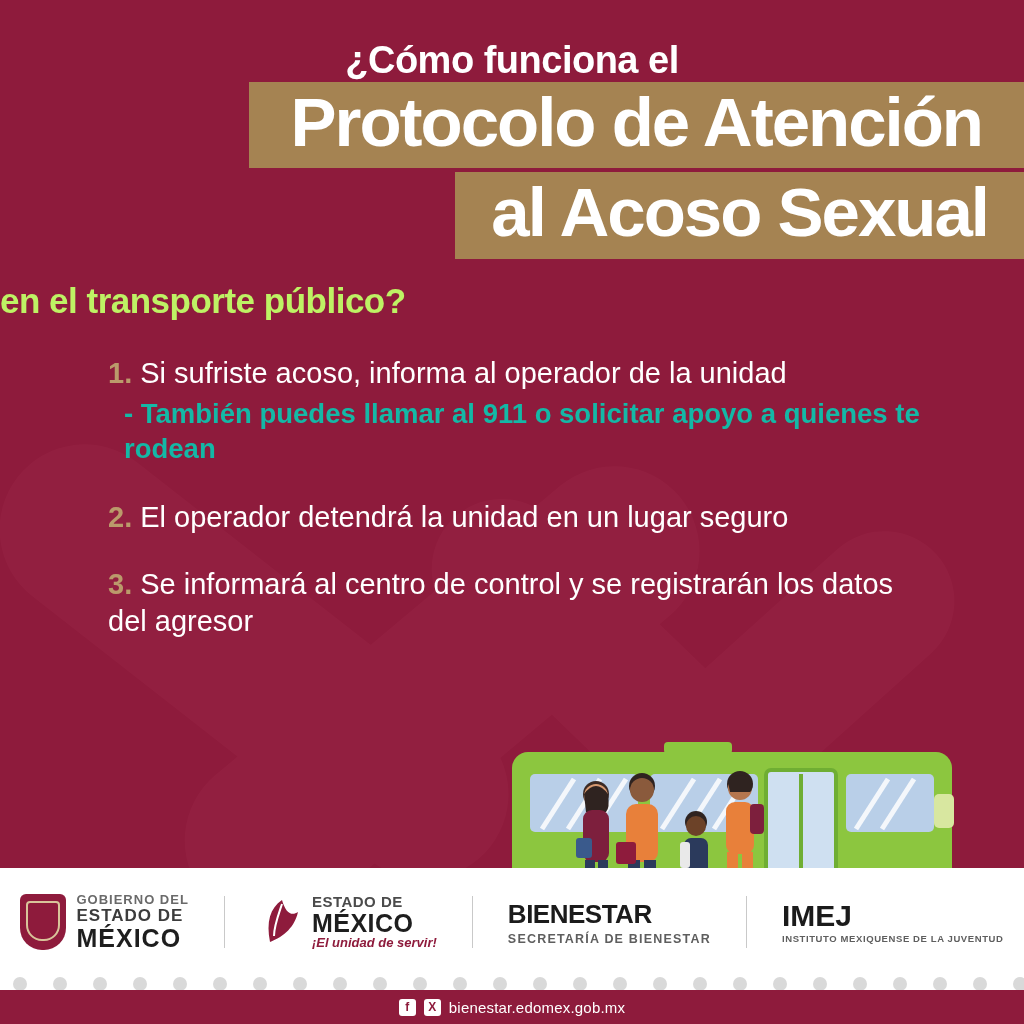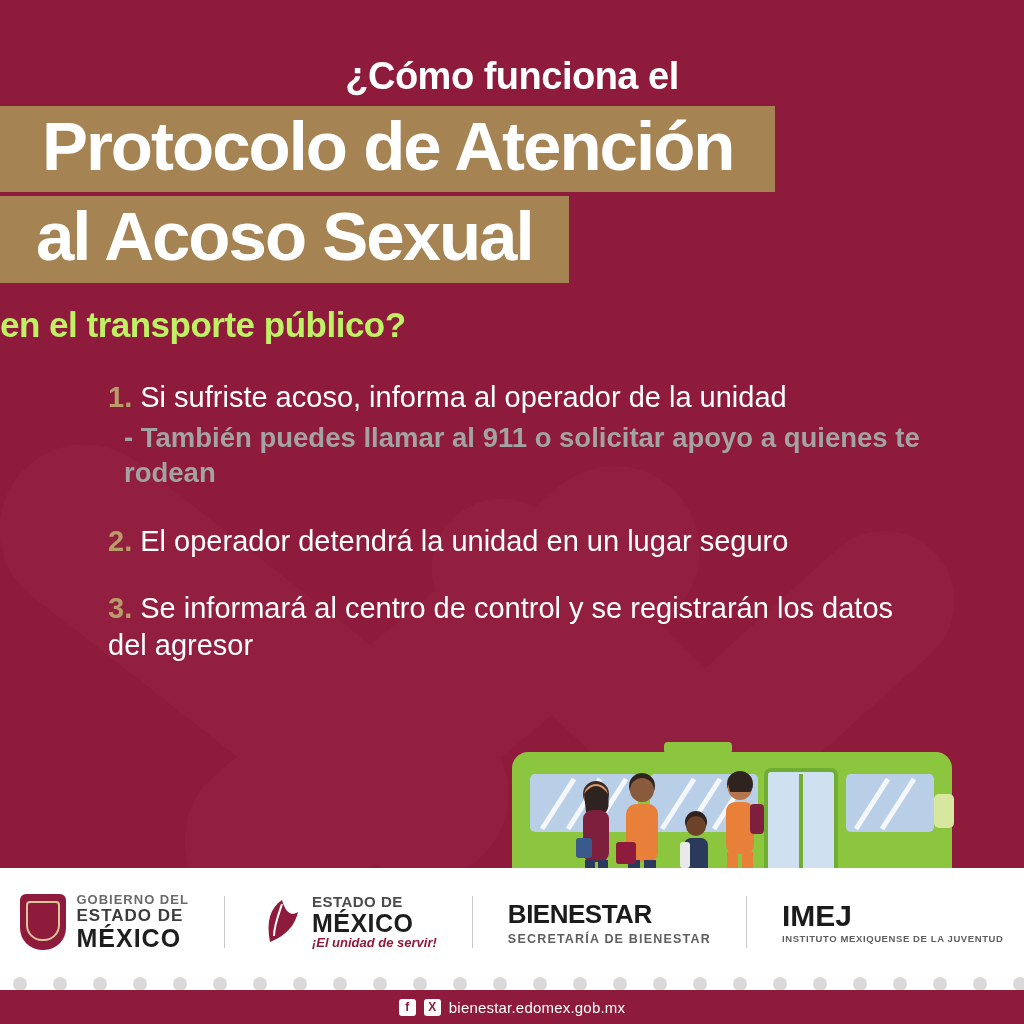--- a/index.html
+++ b/index.html
@@ -71,7 +71,7 @@
     font-size: 38px;
     font-weight: bold;
     letter-spacing: -0.5px;
-    padding-top: 56px;
+    padding-top: 40px;
     line-height: 1.1;
   }
   .title-block {

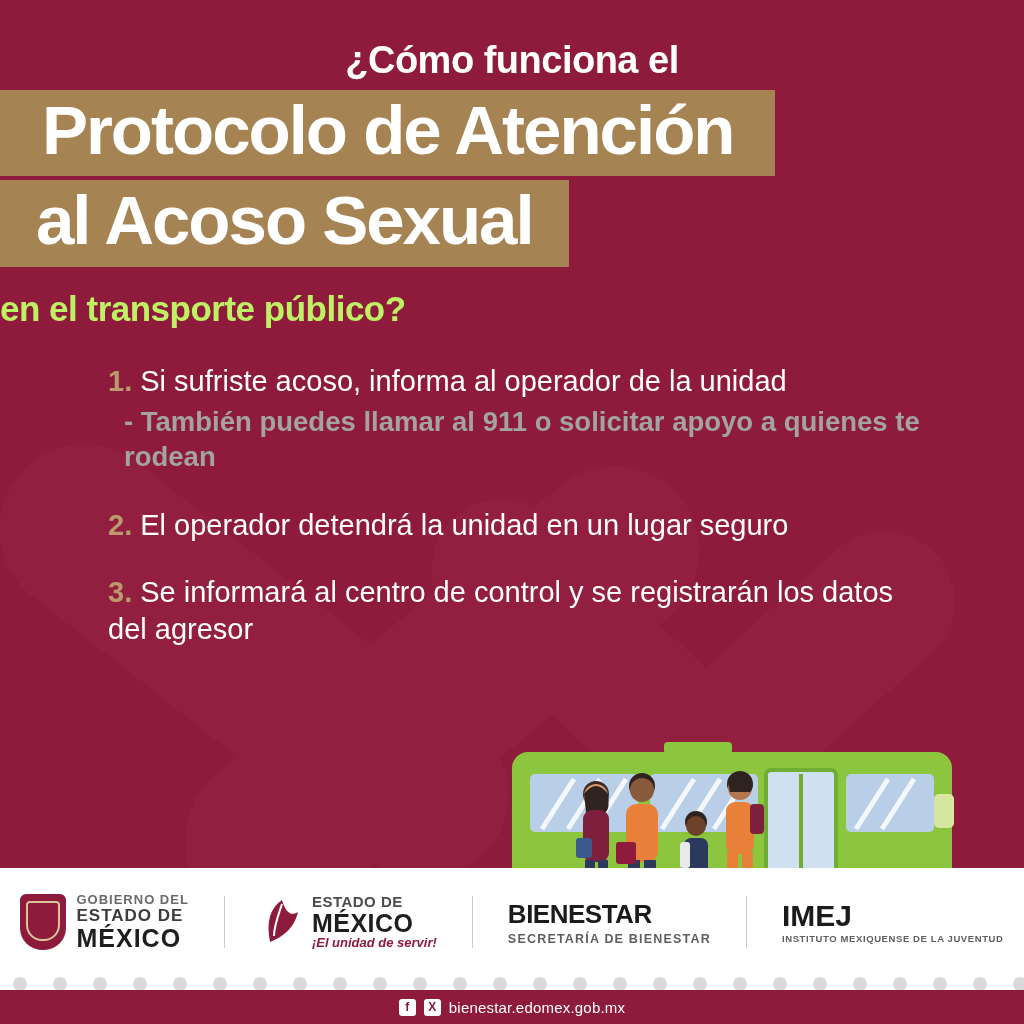--- a/index.html
+++ b/index.html
@@ -75,8 +75,7 @@
     line-height: 1.1;
   }
   .title-block {
-    margin-top: 8px;
-    text-align: left;
+    text-align: right;
     text-decoration: underline;
   }
   .title-line {

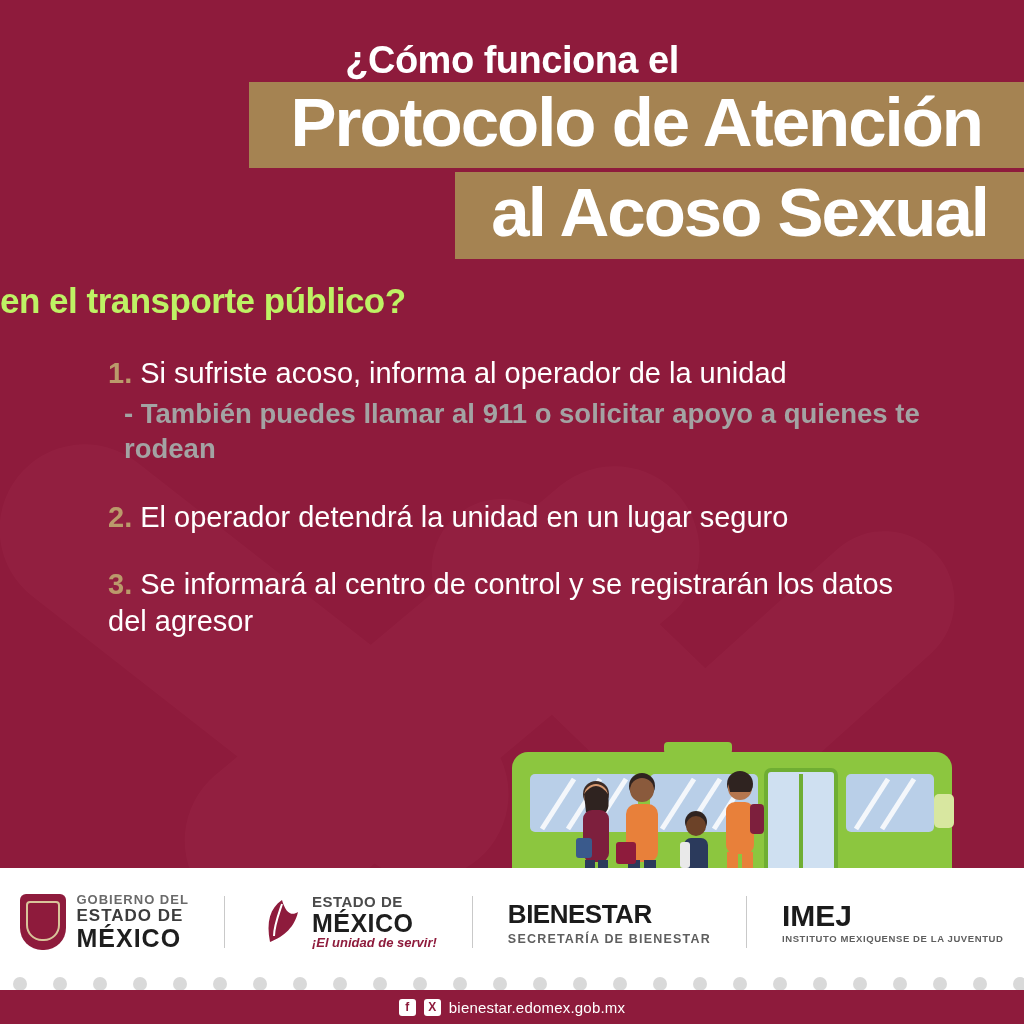--- a/index.html
+++ b/index.html
@@ -119,7 +119,7 @@
   }
   .substep {
     display: block;
-    color: #a3a3a3;
+    color: #14b8a6;
     font-weight: bold;
     font-size: 27.5px;
     line-height: 1.3;

